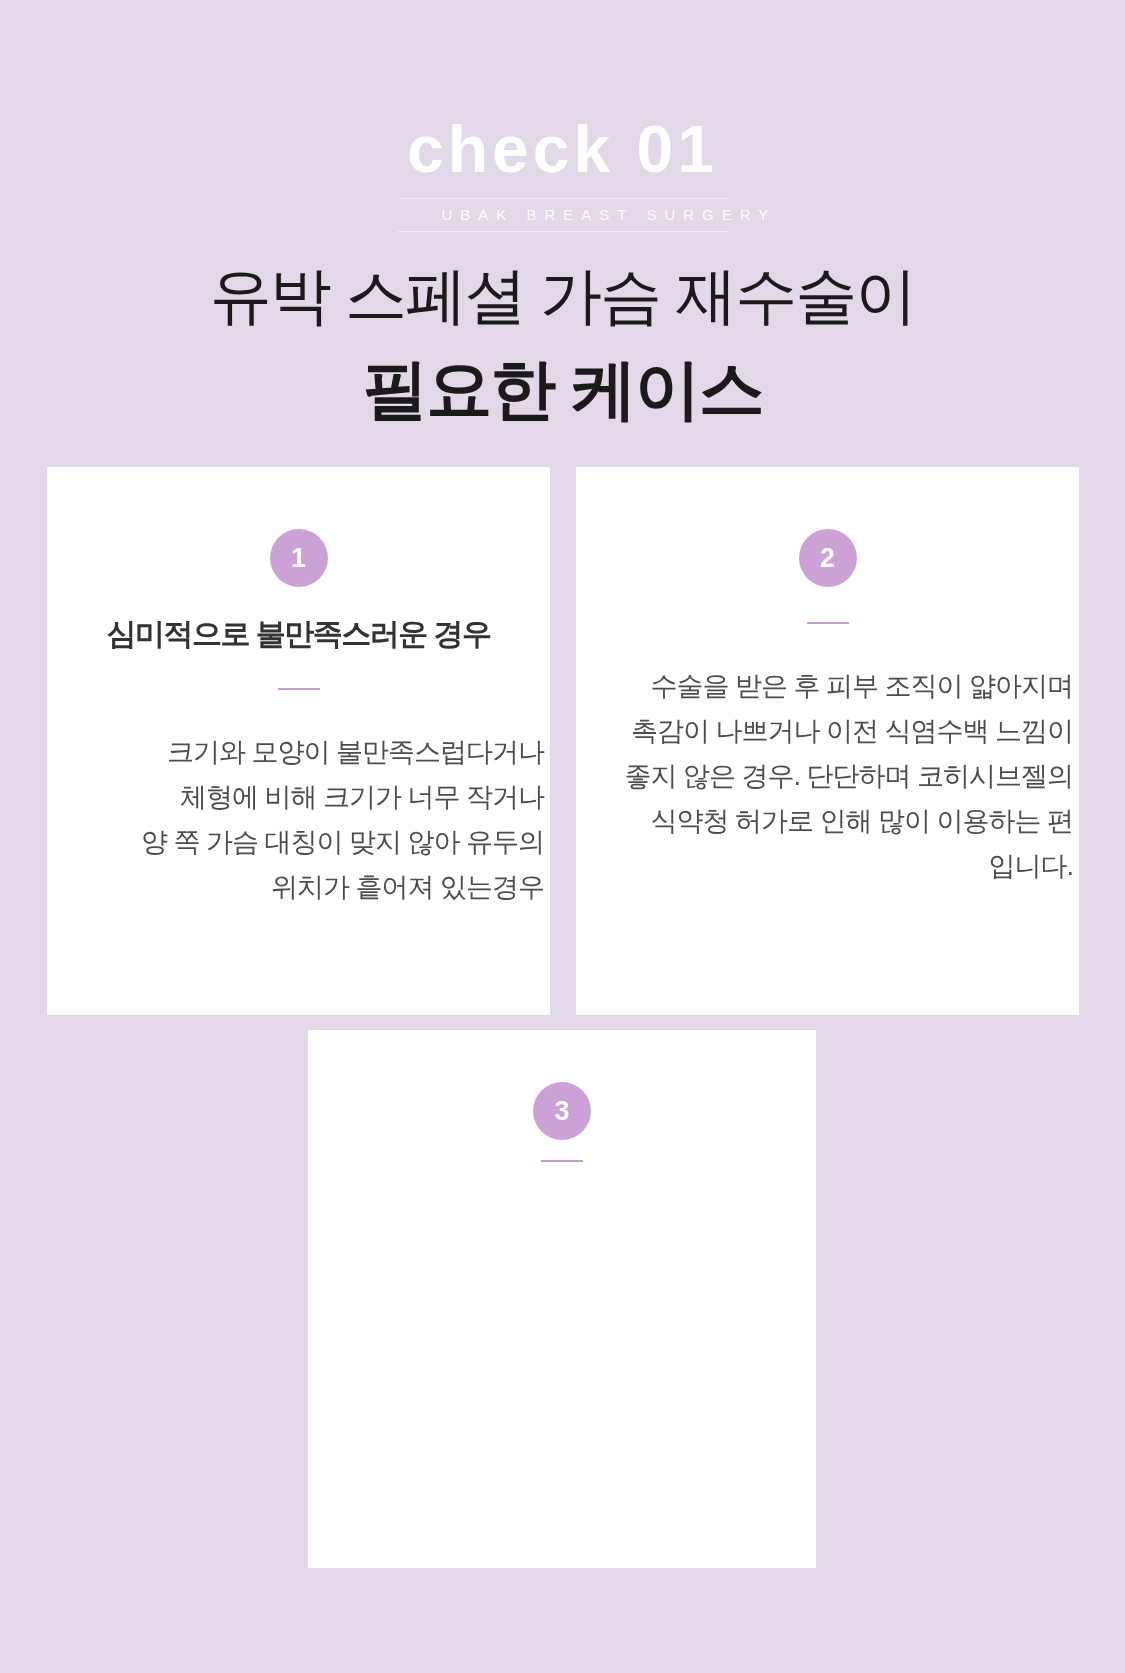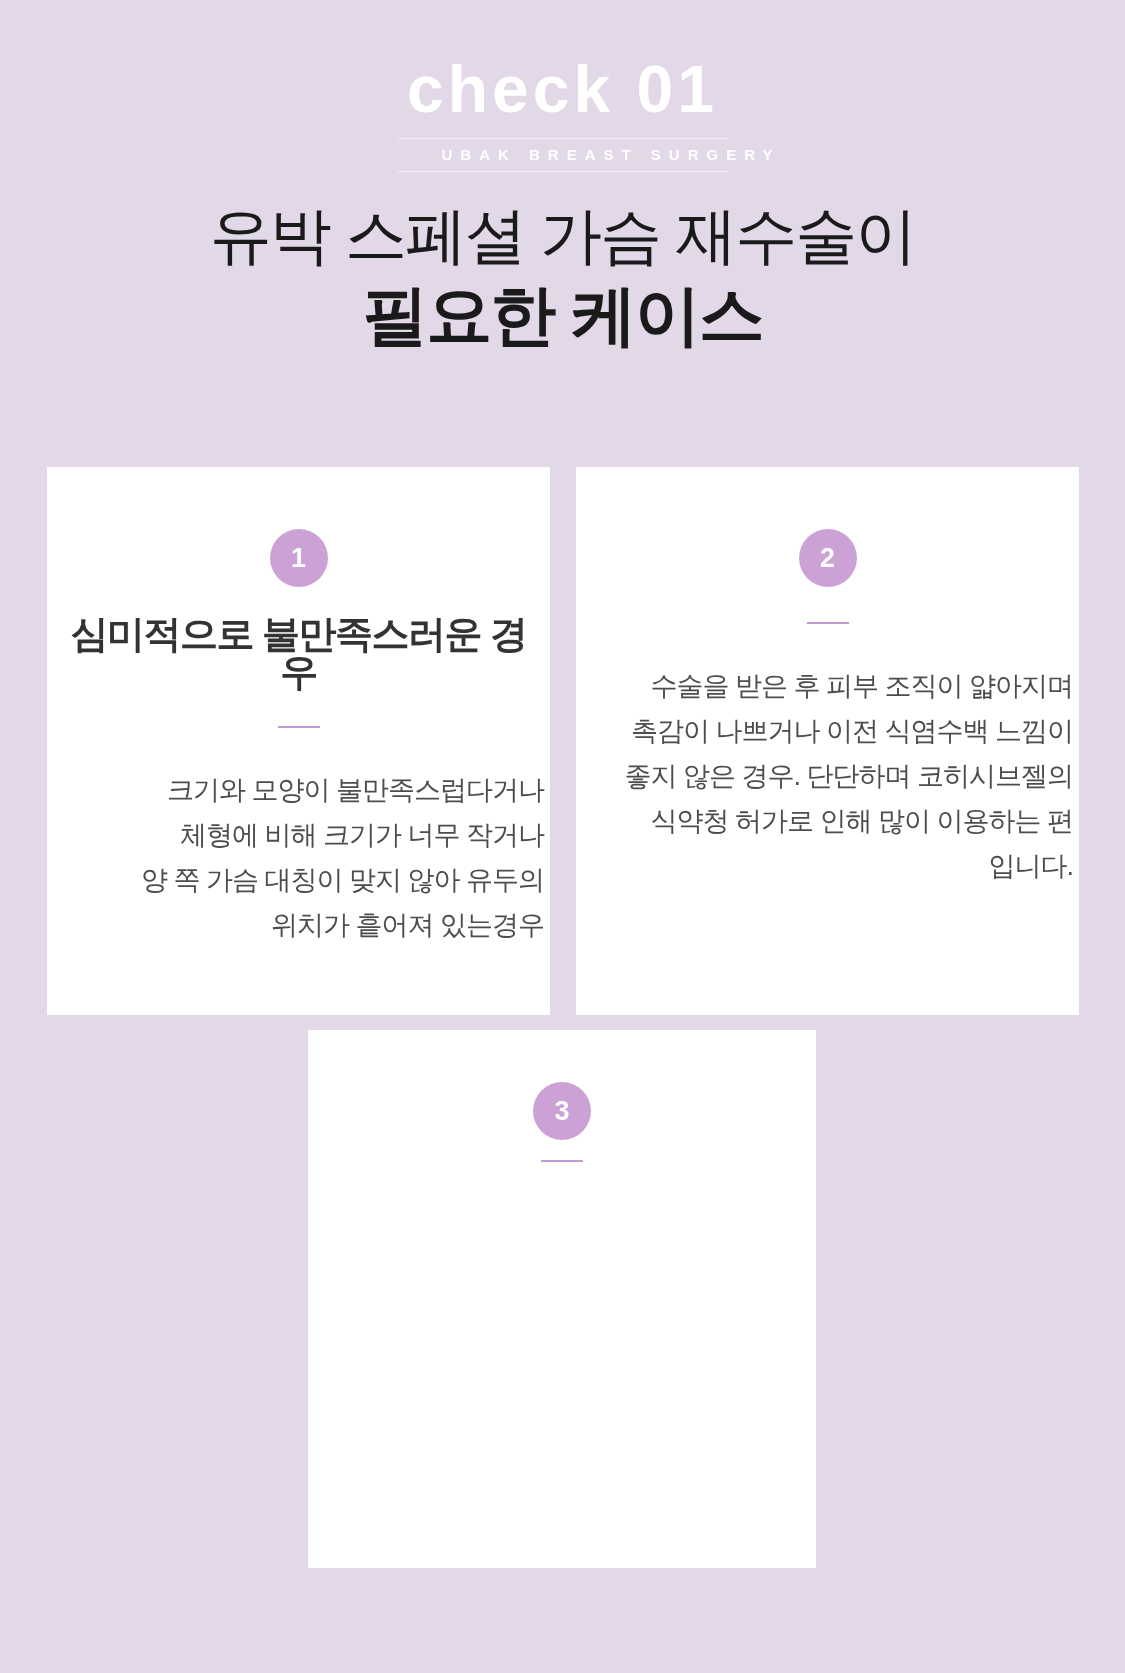--- a/index.html
+++ b/index.html
@@ -21,7 +21,7 @@
     color:var(--header_text,#FFFFFF);
   }
   .check-title{
-    margin-top:56px;
+    margin-top:116px;
     font-size:66px;
     line-height:1;
     font-weight:bold;

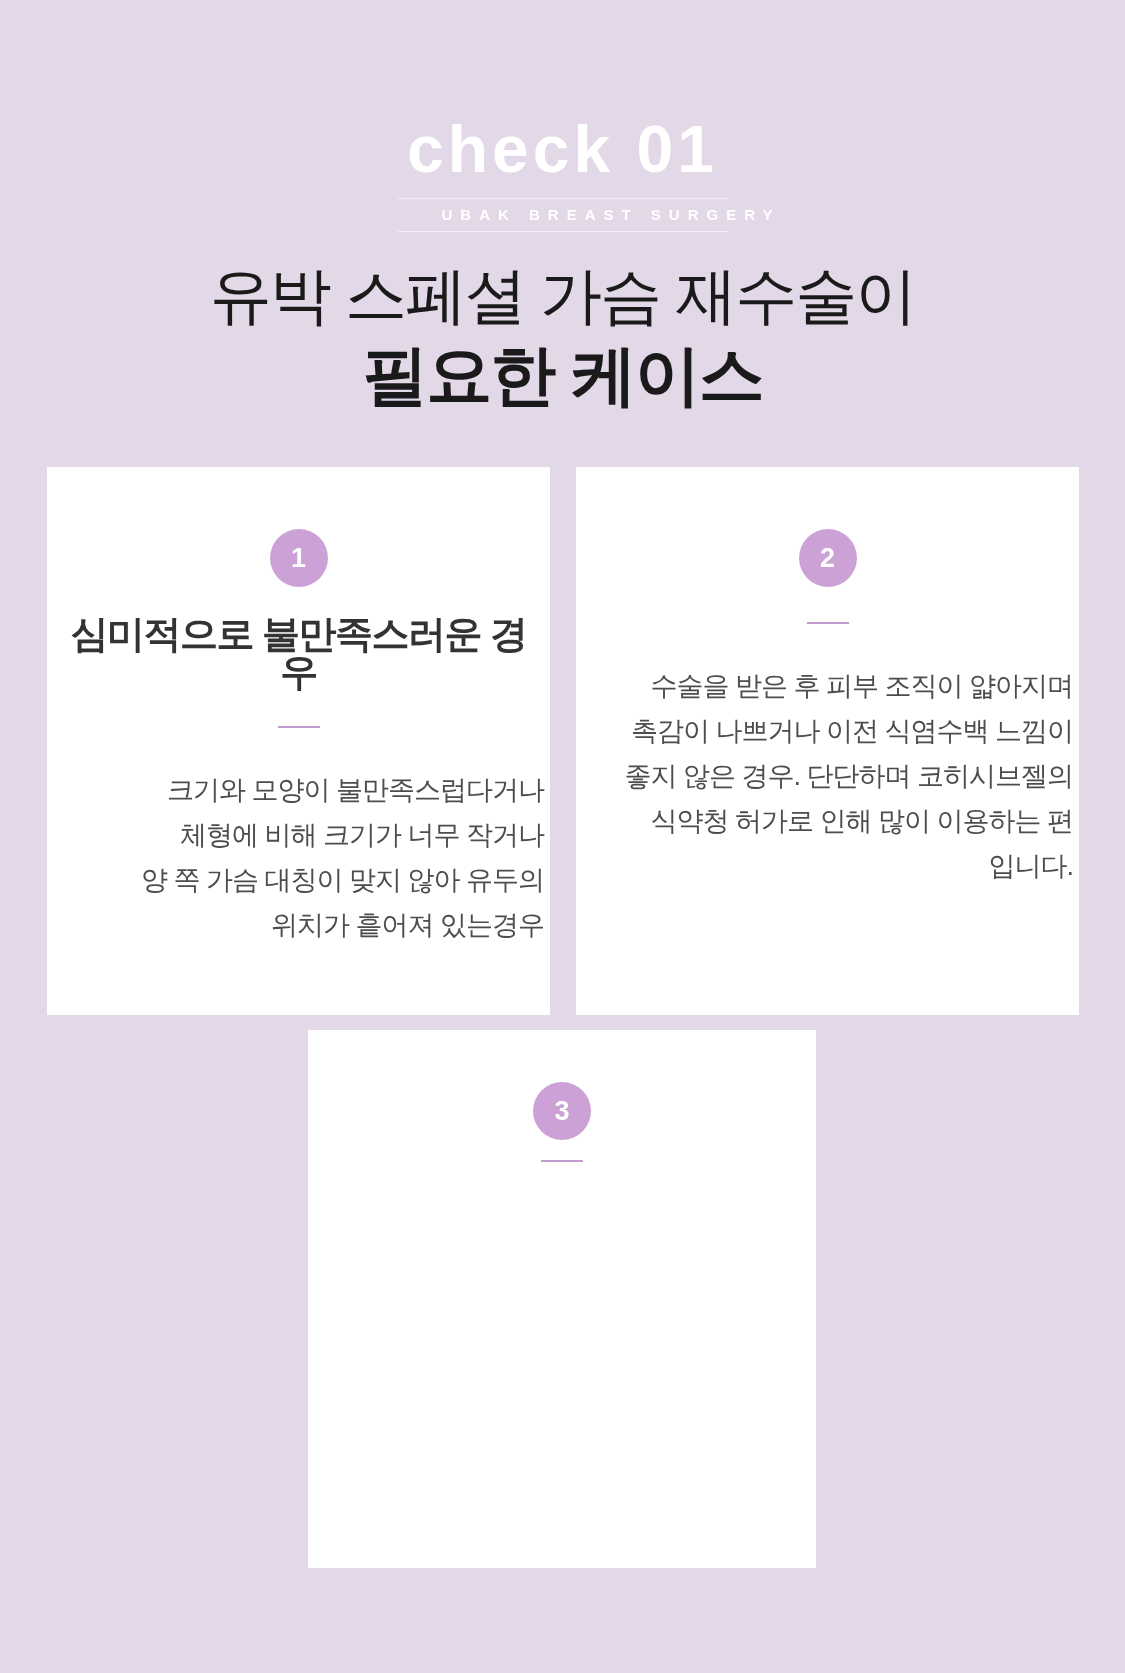--- a/index.html
+++ b/index.html
@@ -37,7 +37,7 @@
   }
   .sub-label{
     font-size:15px;
-    font-weight:bold;
+    font-weight:normal;
     letter-spacing:8px;
     color:var(--header_text,#FFFFFF);
     white-space:nowrap;

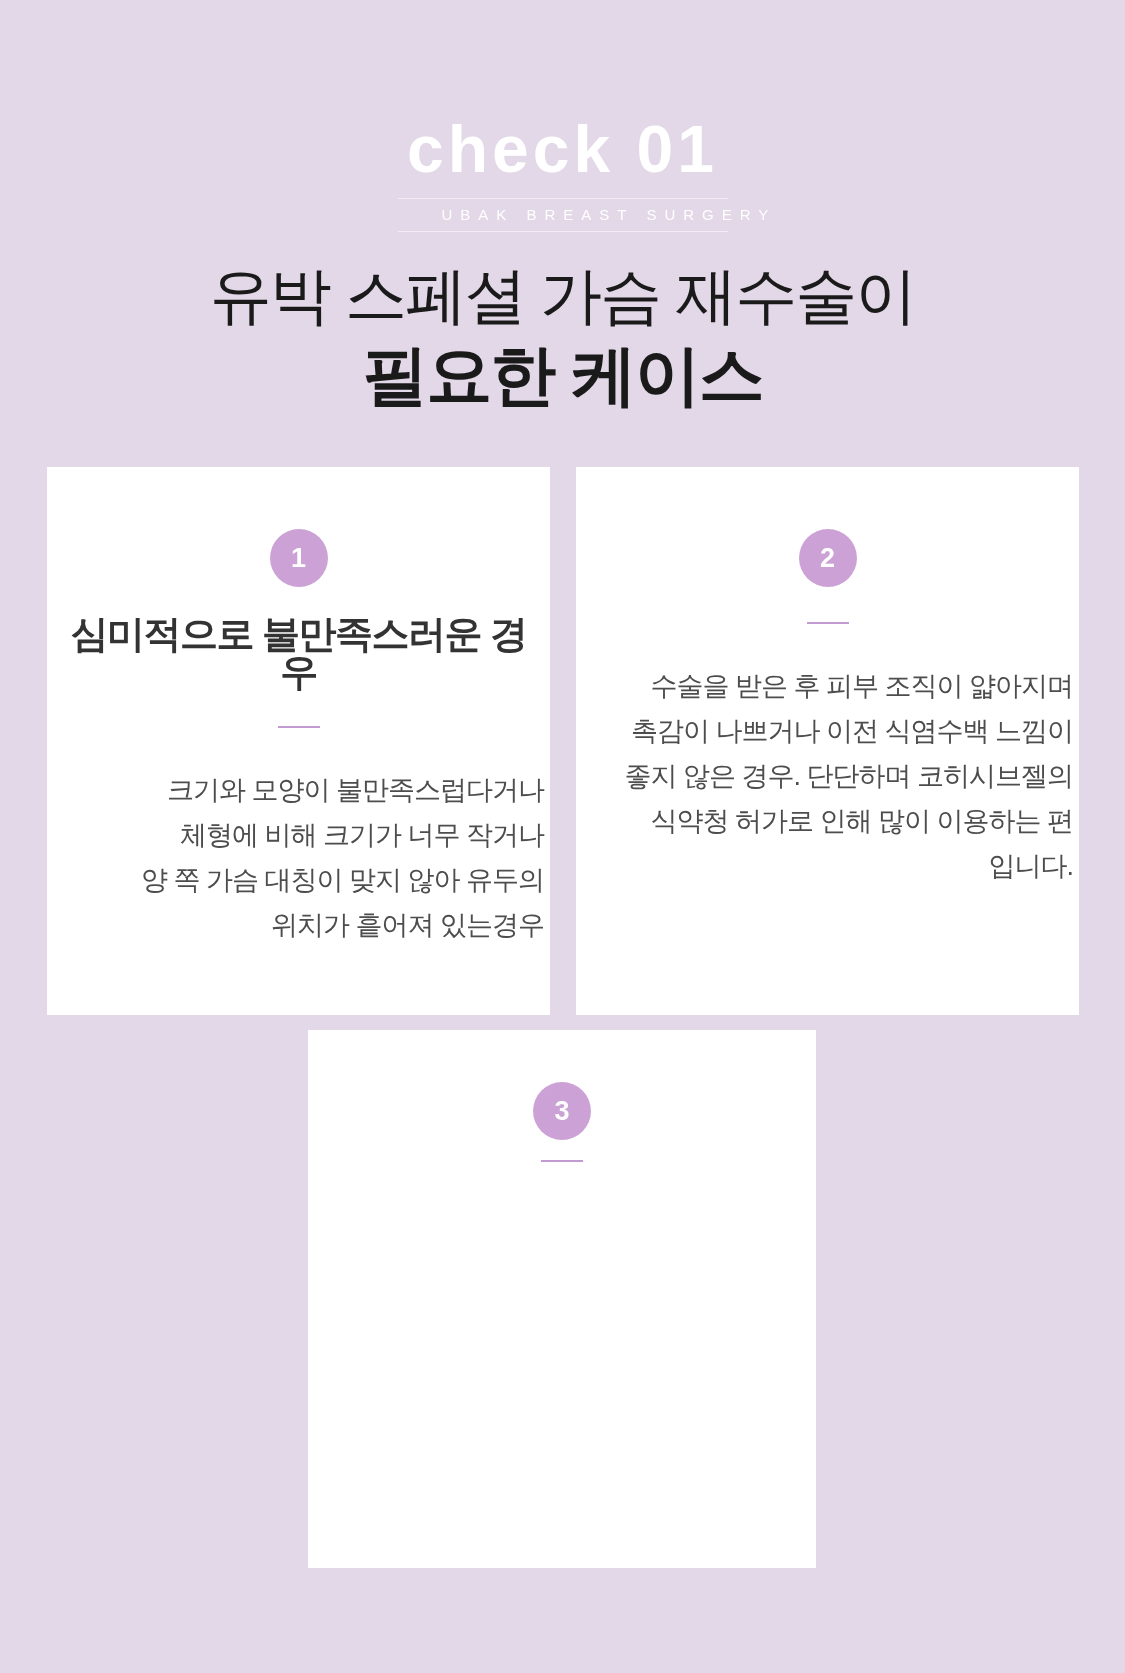--- a/index.html
+++ b/index.html
@@ -56,7 +56,7 @@
     letter-spacing:-2px;
   }
   .title-line2{
-    margin-top:8px;
+    margin-top:22px;
     font-size:66px;
     line-height:1.1;
     font-weight:800;

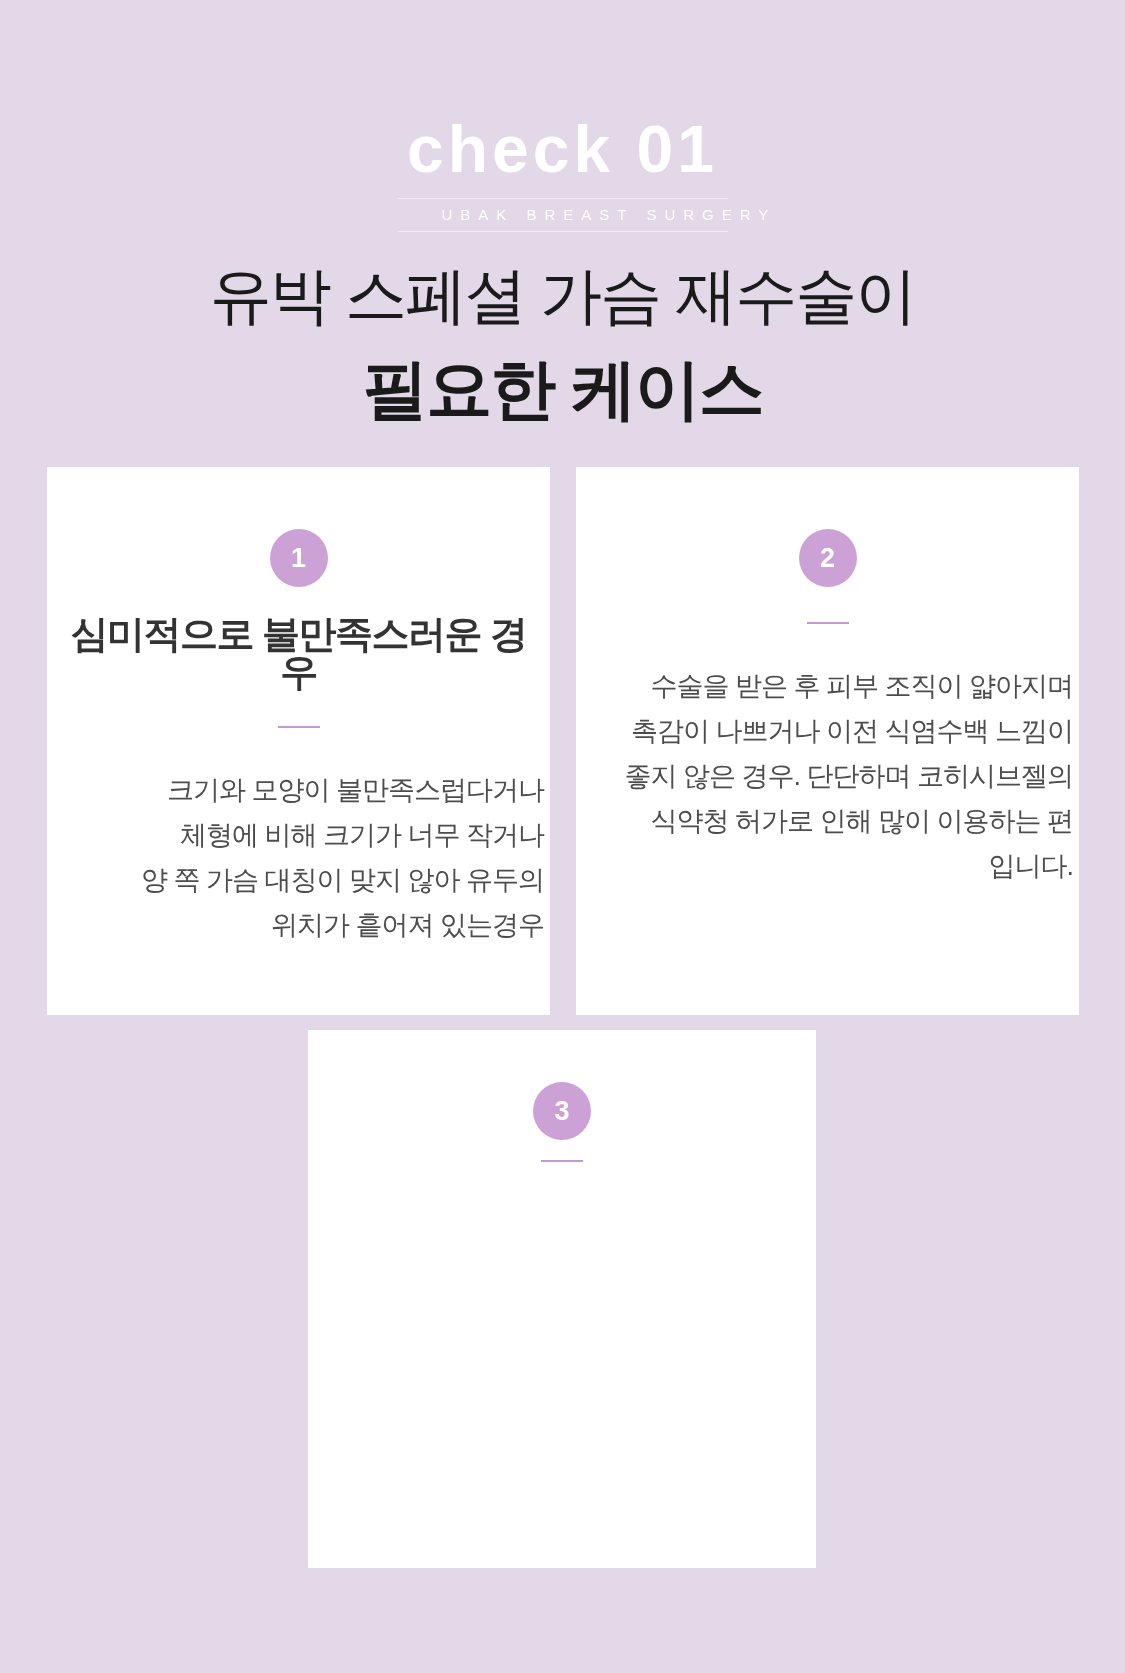--- a/index.html
+++ b/index.html
@@ -86,7 +86,7 @@
   }
   .card-heading{
     margin:28px 10px 0;
-    font-size:38px;
+    font-size:30px;
     line-height:38px;
     font-weight:bold;
     letter-spacing:-1.5px;

